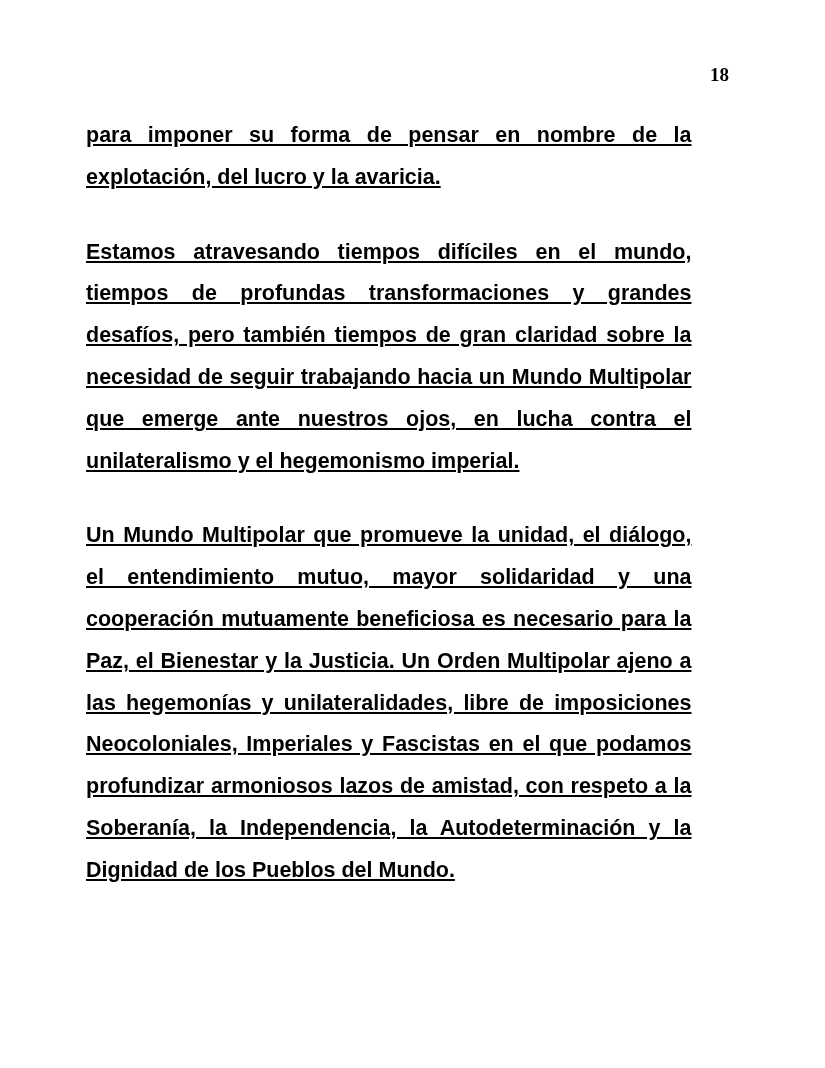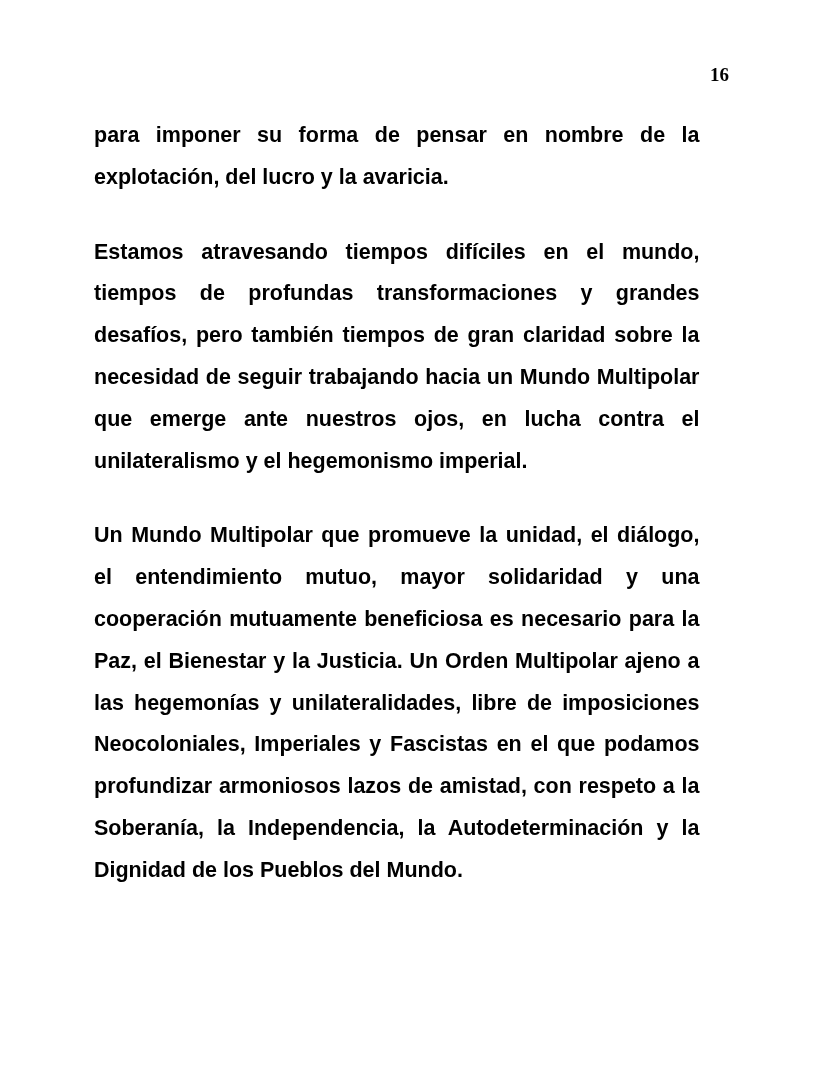--- a/index.html
+++ b/index.html
@@ -67,7 +67,7 @@
 
 <div class="page">
 
-  <div class="page-number">16</div>
+  <div class="page-number">18</div>
 
   <div class="body-block">
 

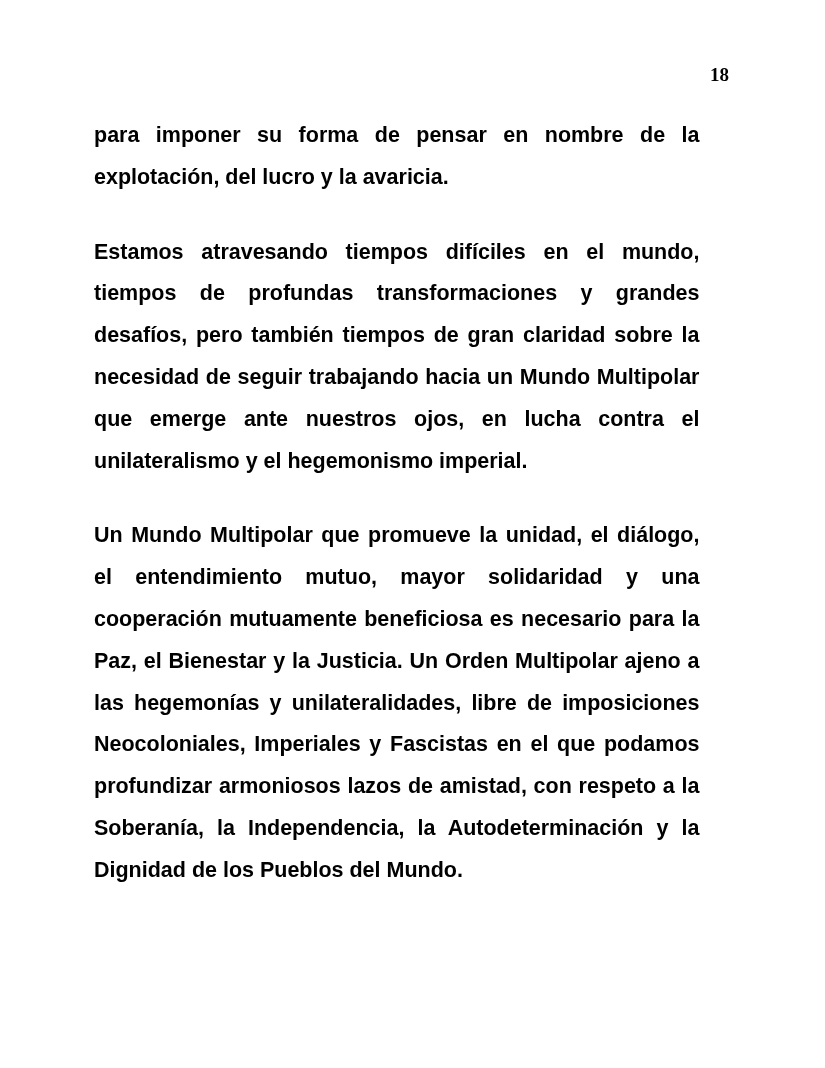--- a/index.html
+++ b/index.html
@@ -32,9 +32,10 @@
   
   .body-block {
     position: absolute;
-    left: 94px;
+    left: 86px;
     top: 114px;
     width: 634px;
+    text-decoration: underline;
   }
 
   .para {

